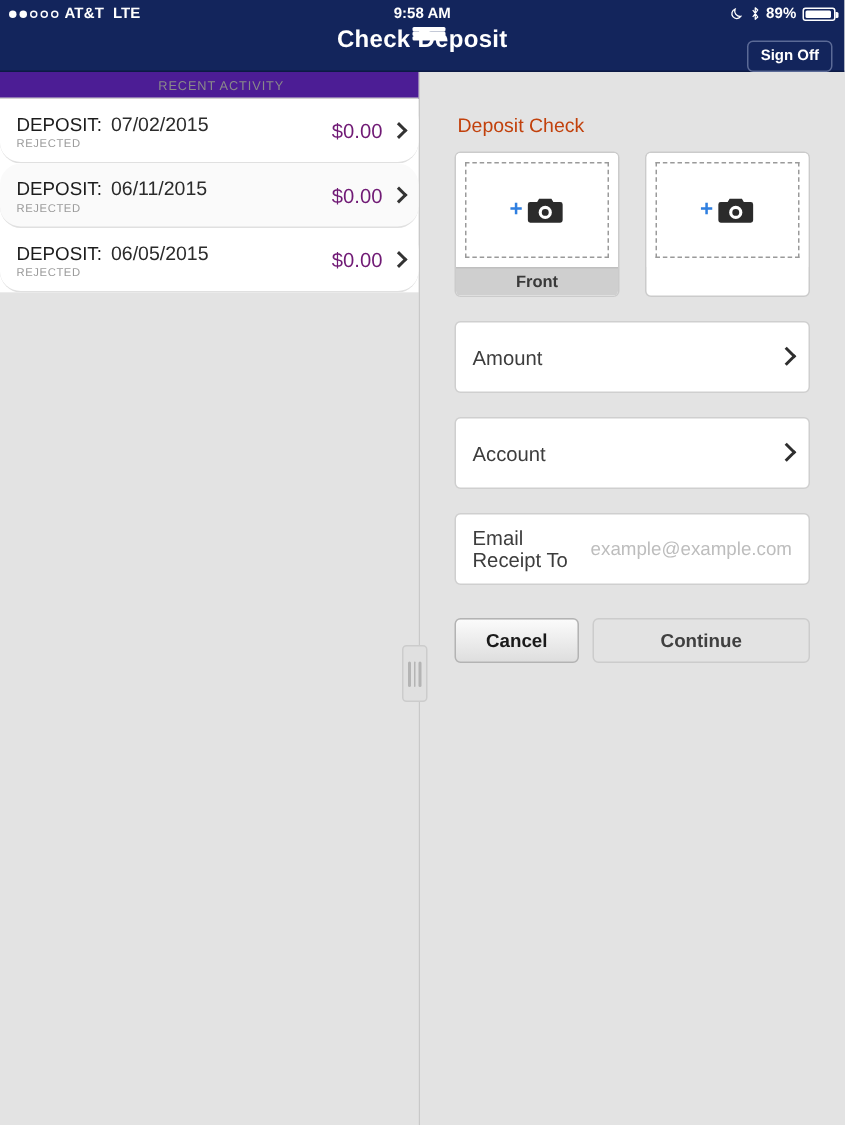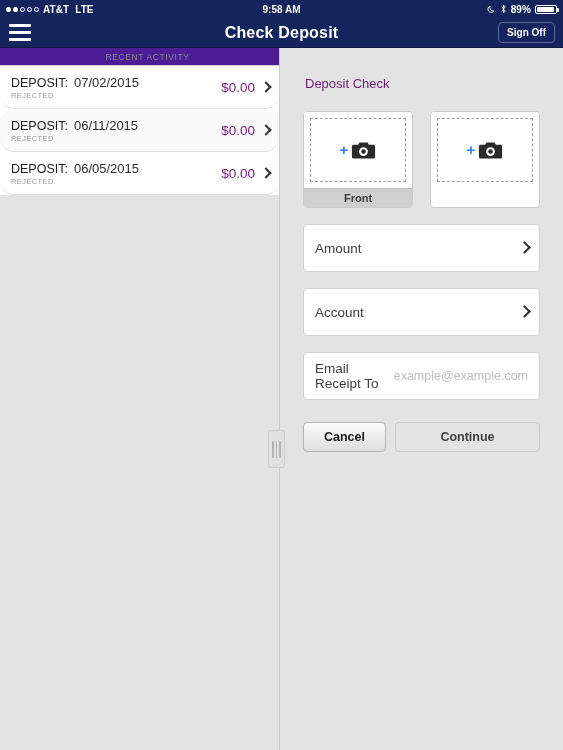--- a/index.html
+++ b/index.html
@@ -64,6 +64,7 @@
     align-items: center;
     position: relative;
     border-bottom: 1px solid #0c1a45;
+    flex-direction: column;
   }
   .hamburger {
     margin-left: 9px;

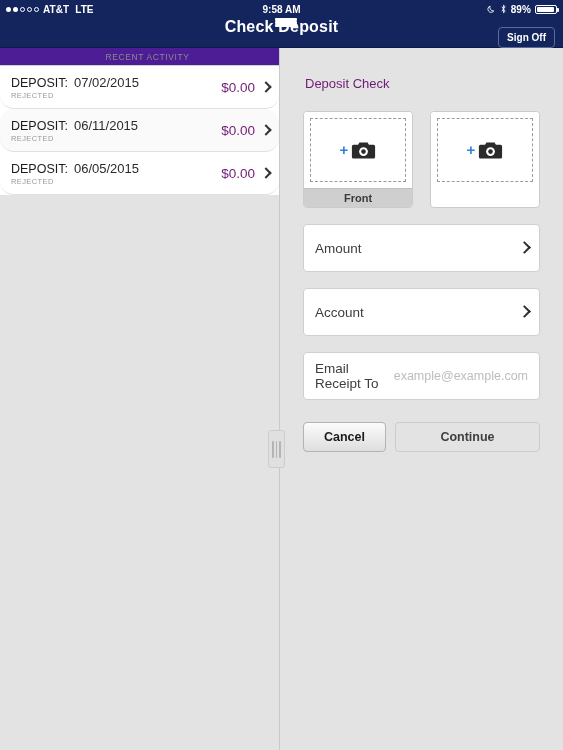--- a/index.html
+++ b/index.html
@@ -142,8 +142,8 @@
     padding: 0 23px;
   }
   .deposit-title {
-    font-size: 13px; color: #701a75;
-    padding-top: 28px; padding-bottom: 20px; padding-left: 2px;
+    font-size: 13px; color: #c2410c;
+    padding-top: 28px; padding-bottom: 10px; padding-left: 2px;
   }
 
   

